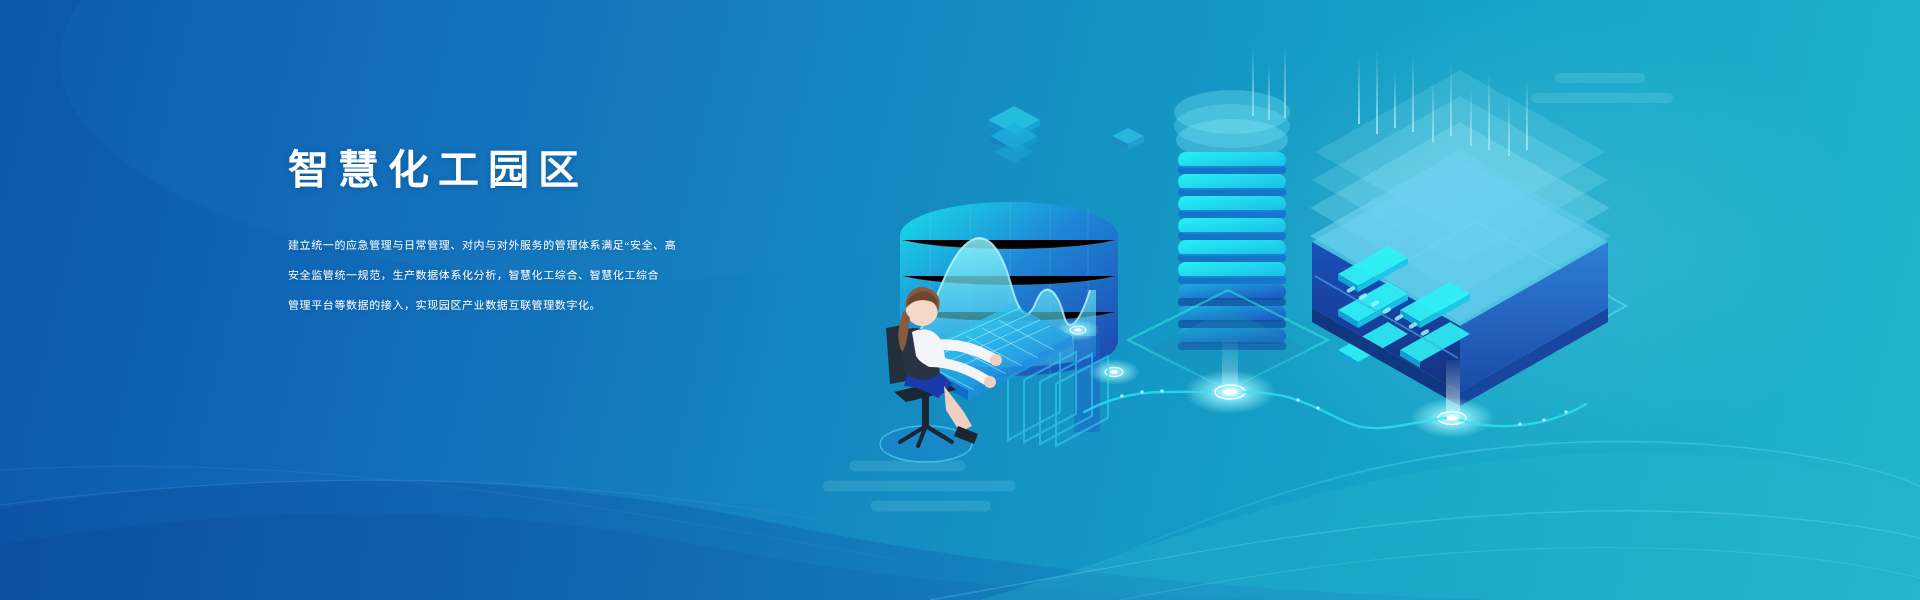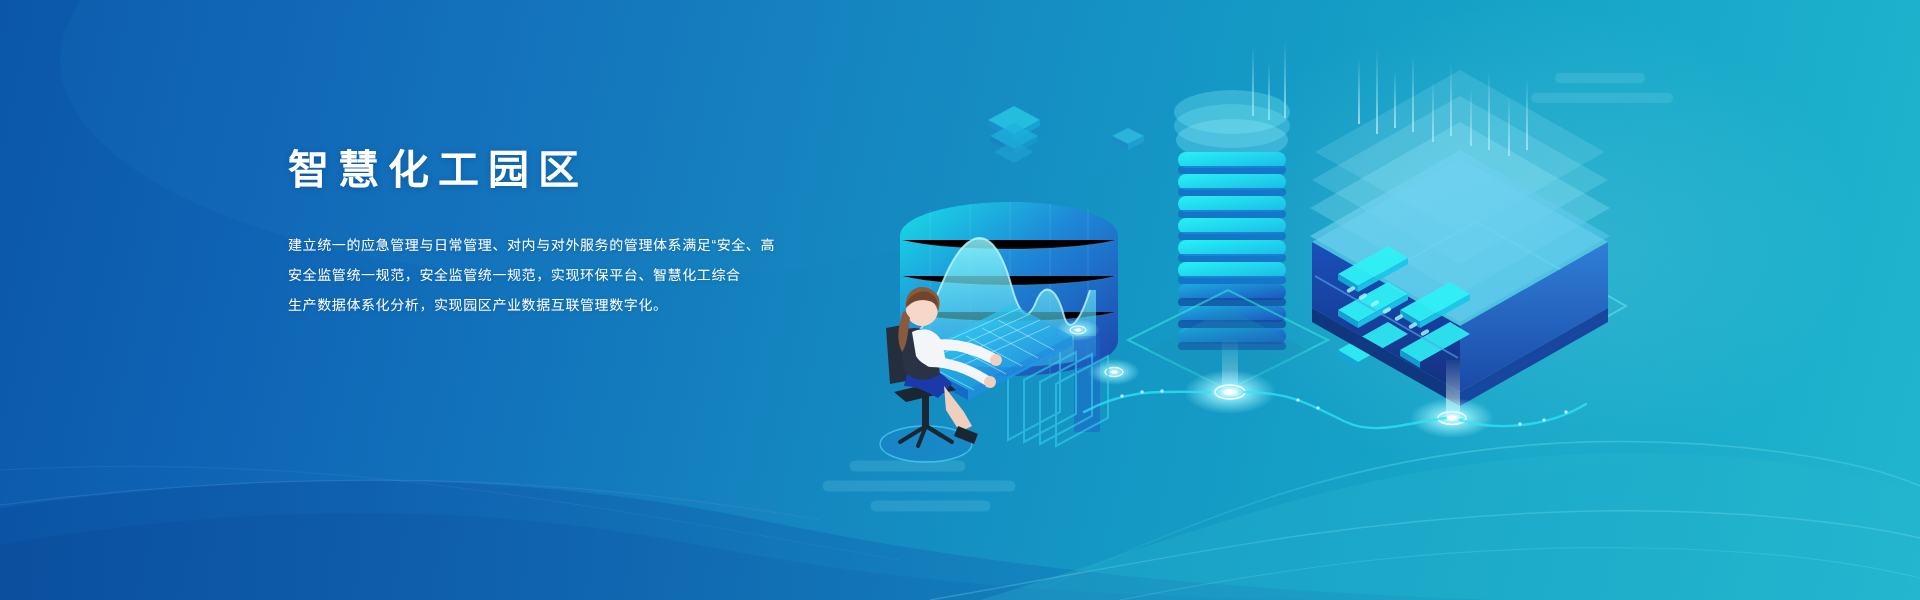--- a/index.html
+++ b/index.html
@@ -13,7 +13,7 @@
     width: 1920px;
     height: 600px;
     overflow: hidden;
-    font-family: Liberation Sans, sans-serif;
+    font-family: Liberation Serif, serif;
     
     background: linear-gradient(103deg,
         #0b56a8 0%,

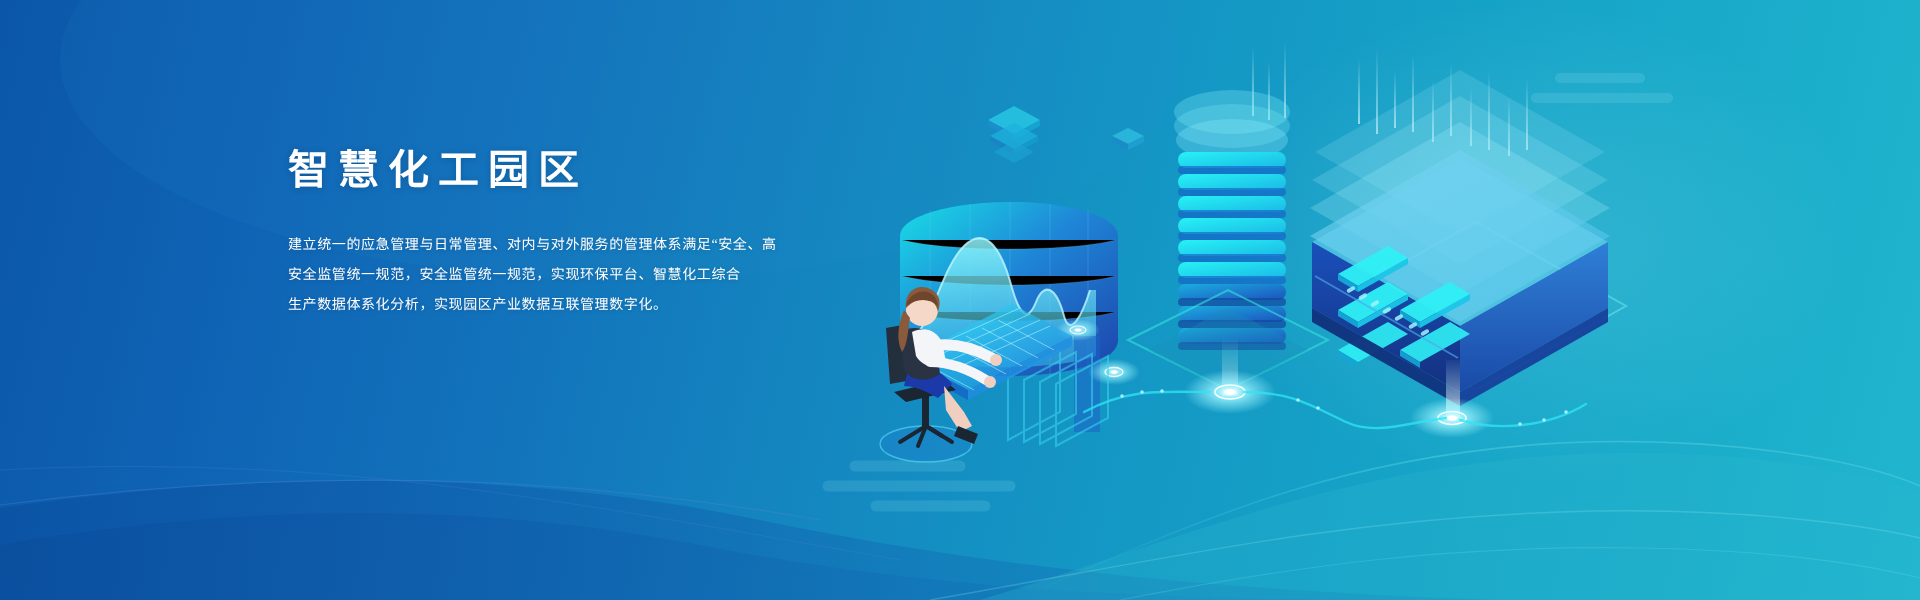--- a/index.html
+++ b/index.html
@@ -55,7 +55,7 @@
   .desc {
     margin: 36px 0 0 0;
     color: #ffffff;
-    font-size: 14px;
+    font-size: 11px;
     line-height: 30px;
     letter-spacing: .6px;
     font-weight: 400;

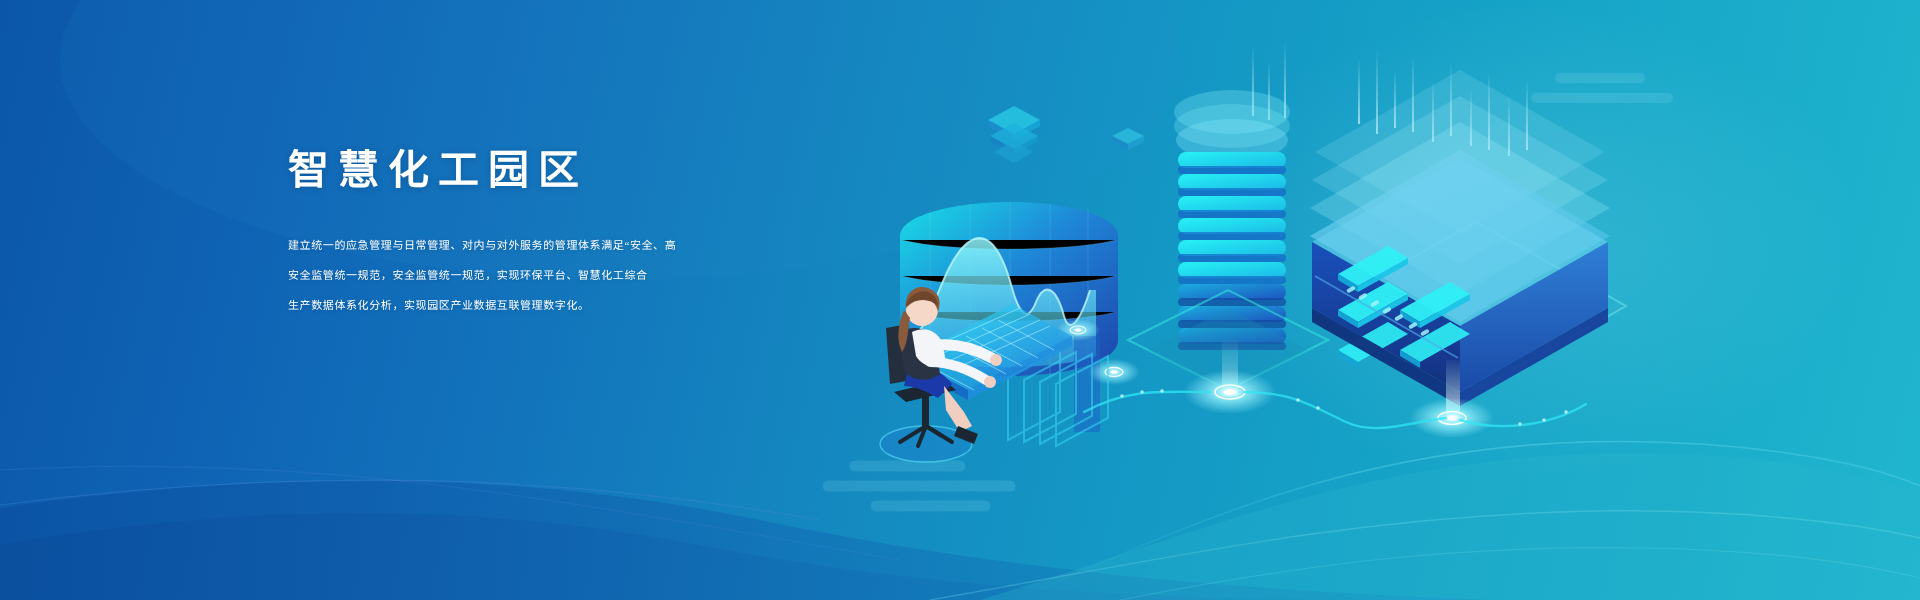--- a/index.html
+++ b/index.html
@@ -131,7 +131,7 @@
     <h1 class="title">智慧化工园区</h1>
     <div class="desc">
       <p>建立统一的应急管理与日常管理、对内与对外服务的管理体系满足“安全、高</p>
-      <p>安全监管统一规范，安全监管统一规范，实现环保平台、智慧化工综合</p>
+      <p>安全监管统一规范，生产数据体系化分析，智慧化工综合、智慧化工综合</p>
       <p>生产数据体系化分析，实现园区产业数据互联管理数字化。</p>
     </div>
   </div>

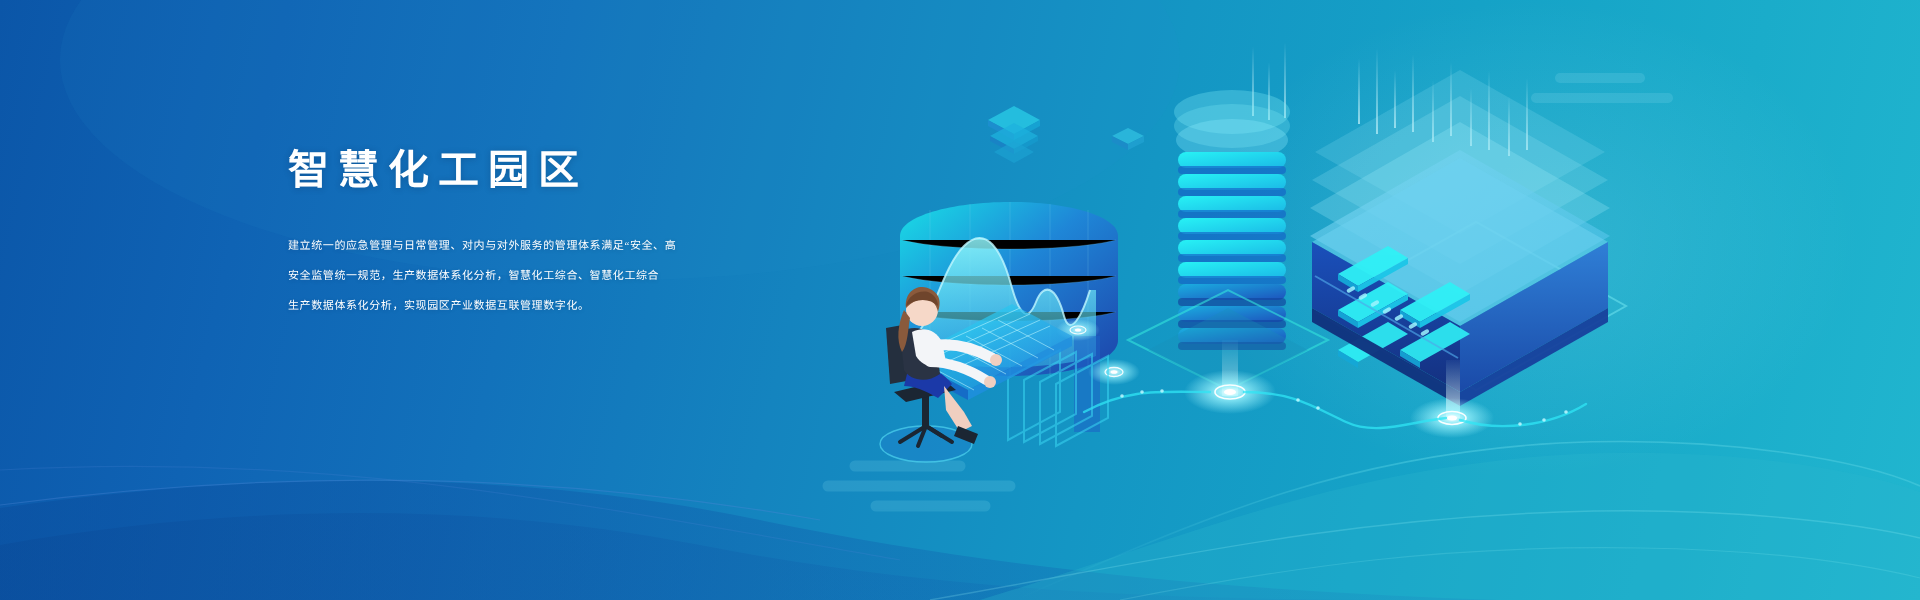--- a/index.html
+++ b/index.html
@@ -132,7 +132,7 @@
     <div class="desc">
       <p>建立统一的应急管理与日常管理、对内与对外服务的管理体系满足“安全、高</p>
       <p>安全监管统一规范，生产数据体系化分析，智慧化工综合、智慧化工综合</p>
-      <p>生产数据体系化分析，实现园区产业数据互联管理数字化。</p>
+      <p>管理平台等数据的接入，实现园区产业数据互联管理数字化。</p>
     </div>
   </div>
 

